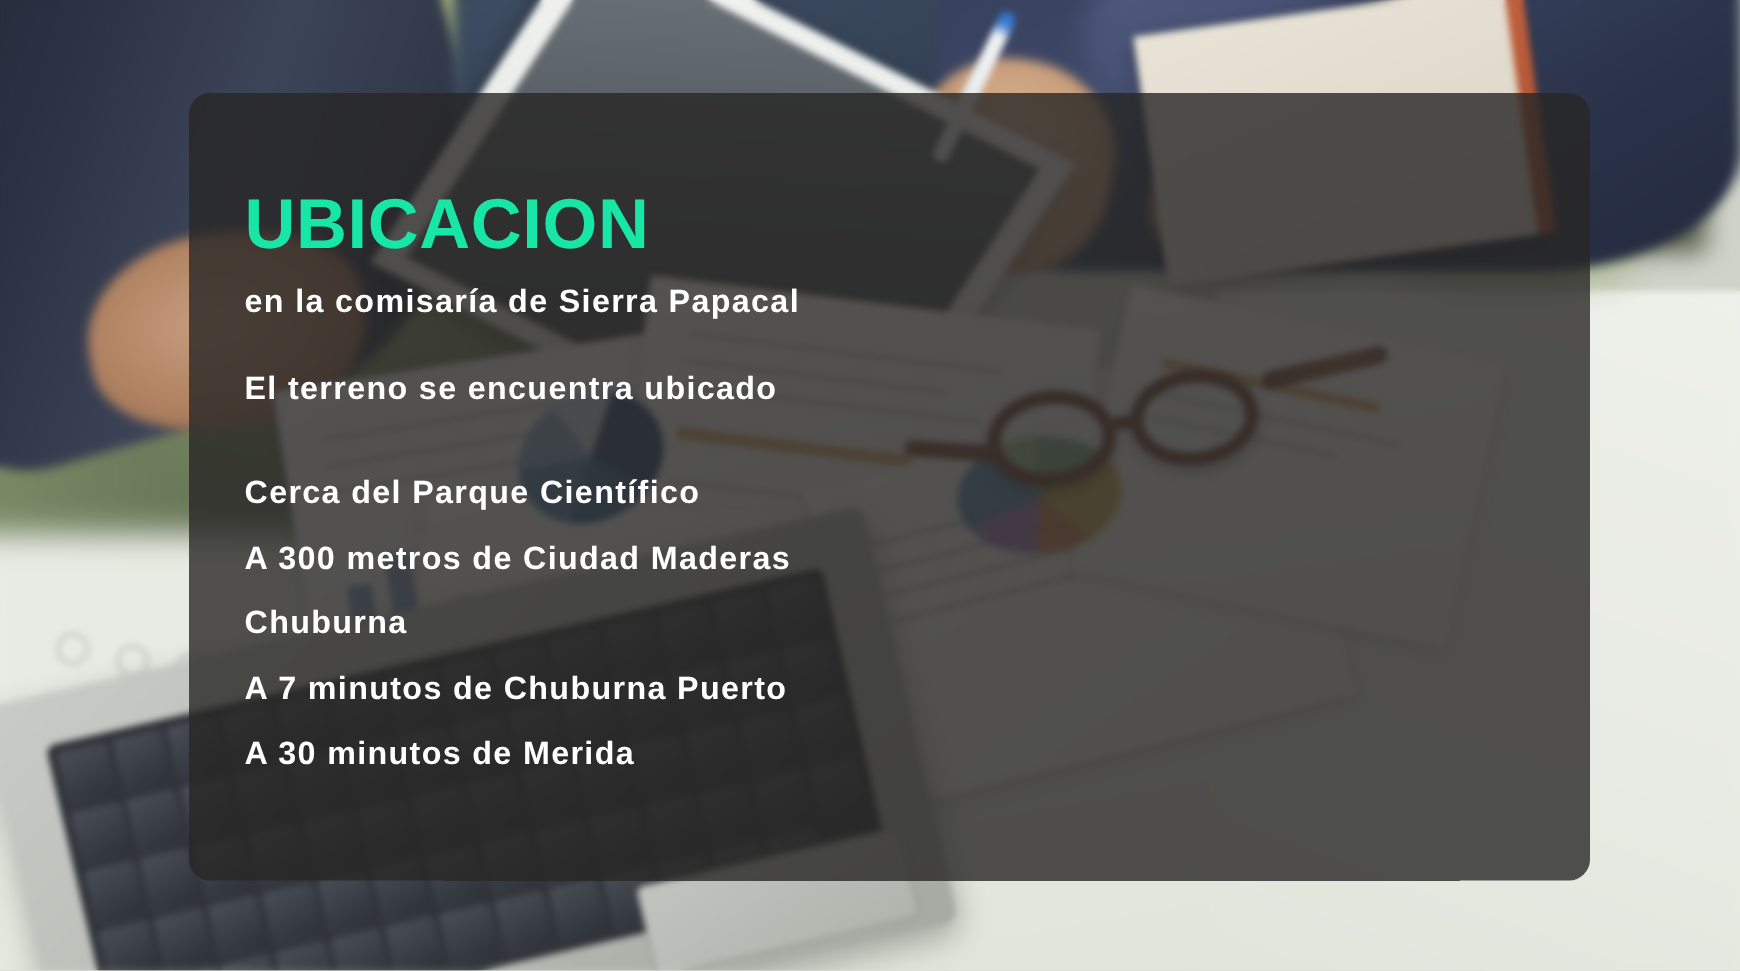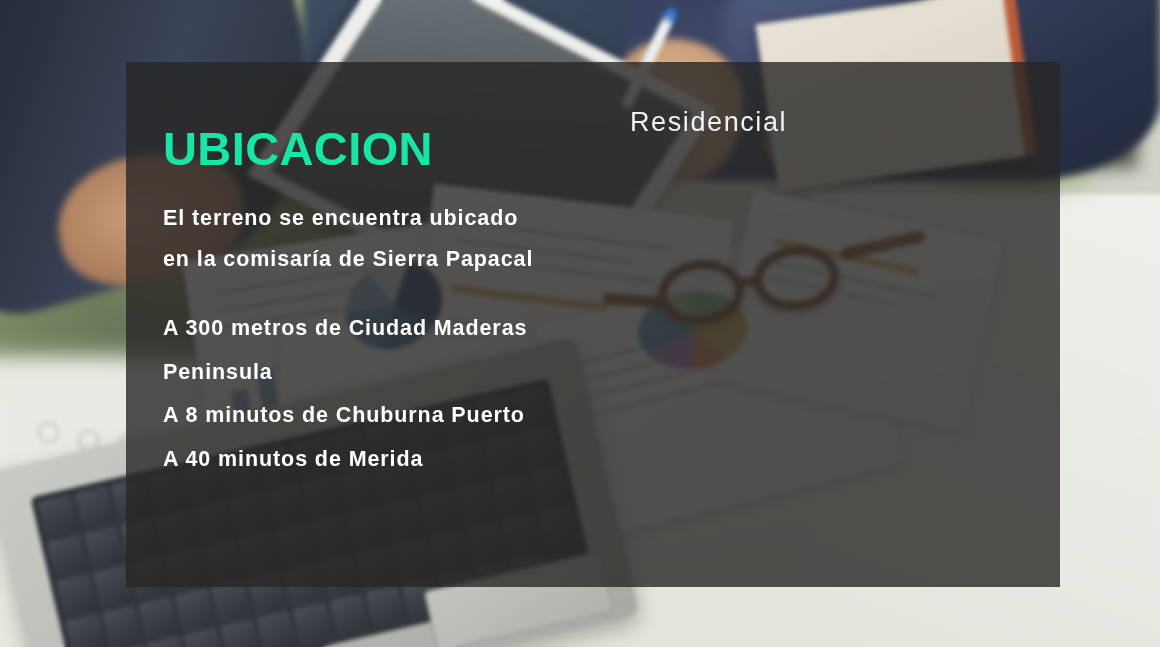--- a/index.html
+++ b/index.html
@@ -354,6 +354,7 @@
     width: 934px;
     height: 525px;
     background: rgba(40, 39, 37, 0.80);
+    border-radius: 14px;
   }
 
   .col-left {

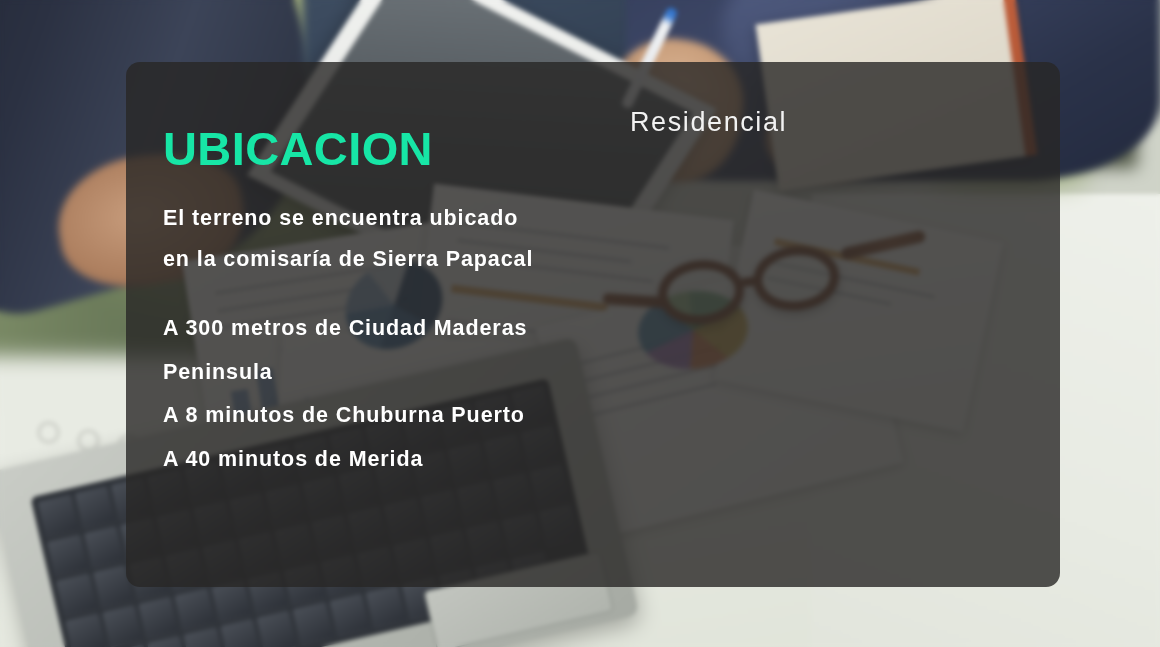--- a/index.html
+++ b/index.html
@@ -597,7 +597,6 @@
     </div>
 
     <div class="col-right">
-      <div class="value-text">Residencial</div>
     </div>
 
   </div>

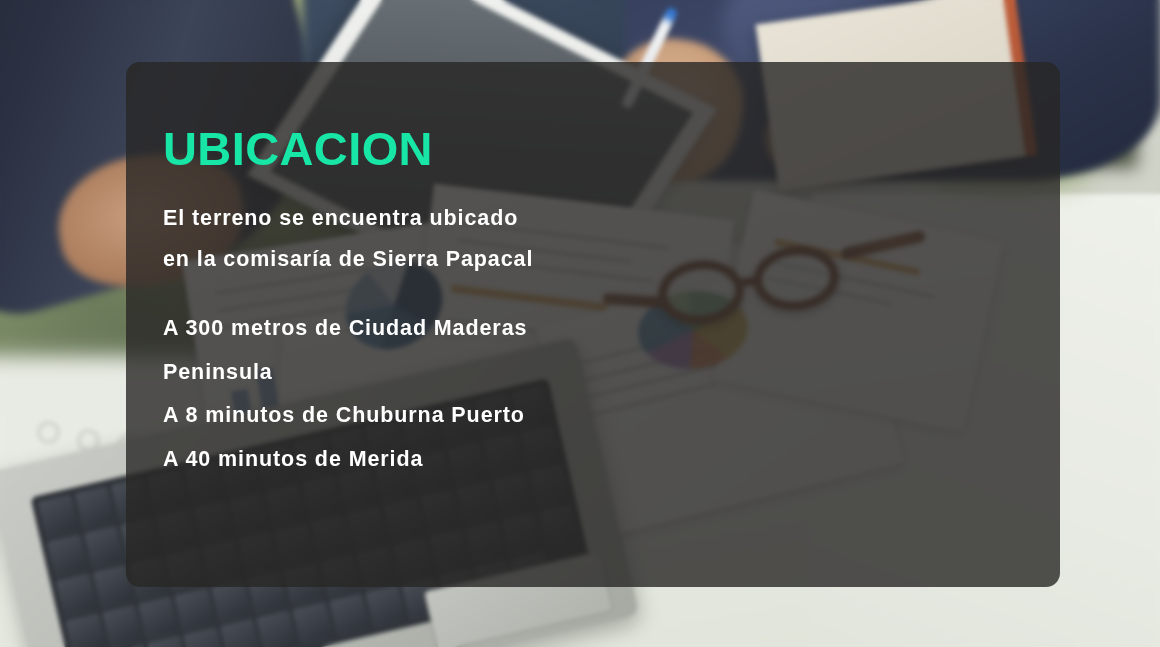--- a/index.html
+++ b/index.html
@@ -585,8 +585,8 @@
     <div class="col-left">
       <div class="section-title">UBICACION</div>
 
+      <div class="lede lede-line2">en la comisaría de Sierra Papacal</div>
       <div class="lede lede-line1">El terreno se encuentra ubicado</div>
-      <div class="lede lede-line2">en la comisaría de Sierra Papacal</div>
 
       <div class="bullets">
         <div class="bullet">A 300 metros de Ciudad Maderas</div>

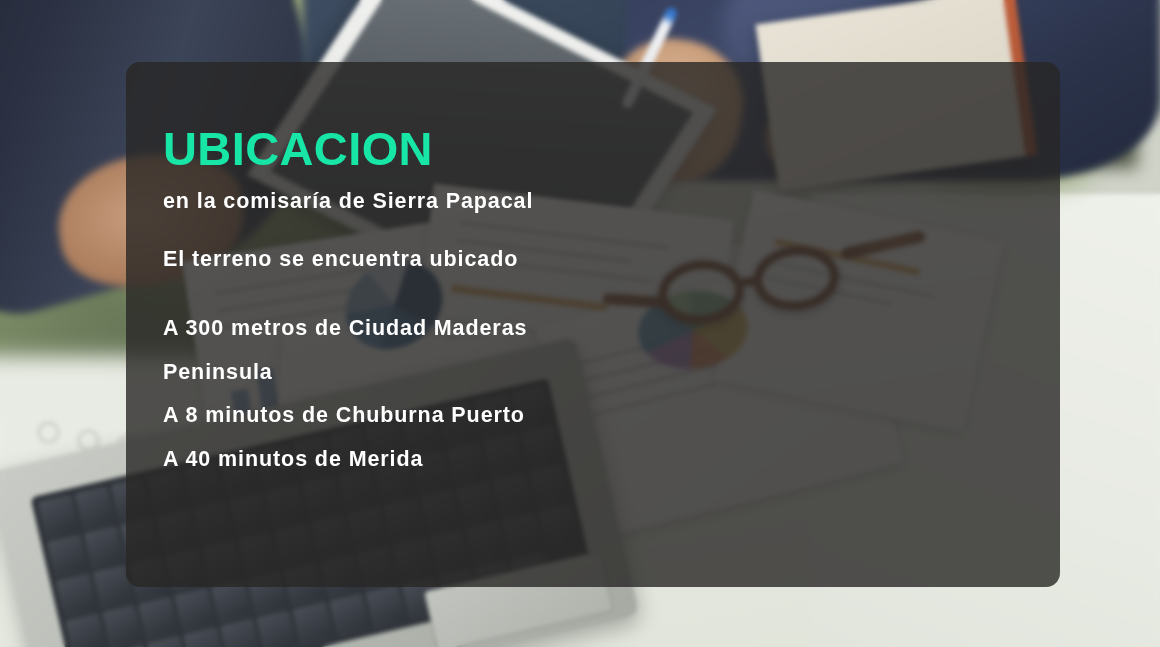--- a/index.html
+++ b/index.html
@@ -589,6 +589,7 @@
       <div class="lede lede-line1">El terreno se encuentra ubicado</div>
 
       <div class="bullets">
+        <div class="bullet">Cerca del Parque Científico</div>
         <div class="bullet">A 300 metros de Ciudad Maderas</div>
         <div class="bullet">Peninsula</div>
         <div class="bullet">A 8 minutos de Chuburna Puerto</div>

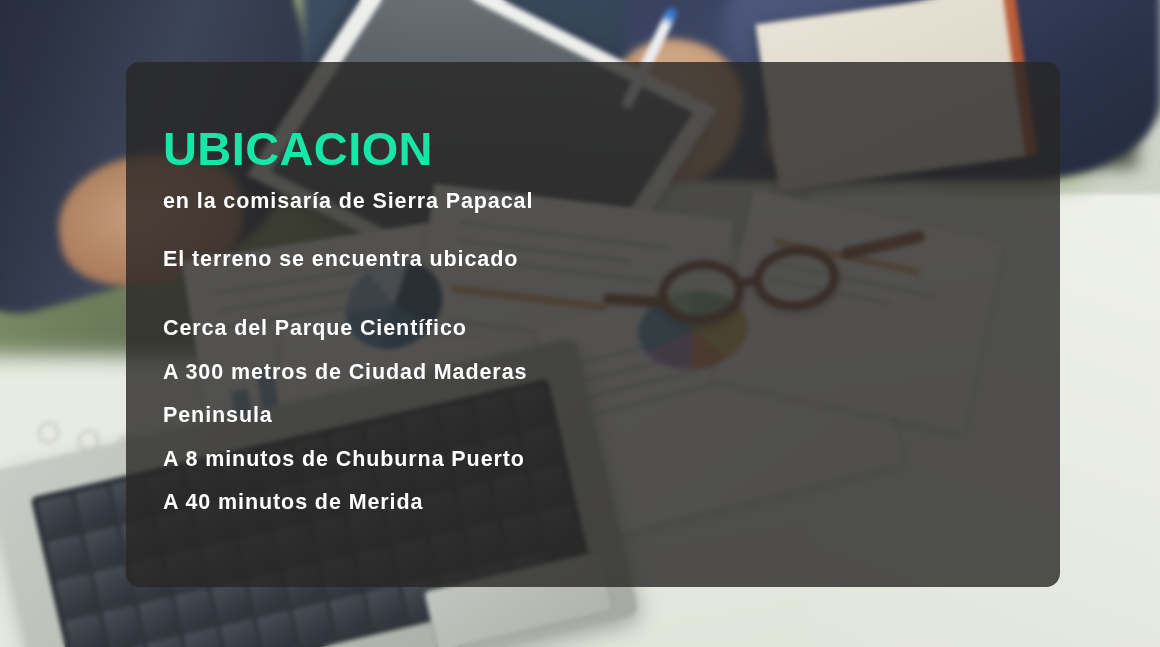--- a/index.html
+++ b/index.html
@@ -591,7 +591,7 @@
       <div class="bullets">
         <div class="bullet">Cerca del Parque Científico</div>
         <div class="bullet">A 300 metros de Ciudad Maderas</div>
-        <div class="bullet">Peninsula</div>
+        <div class="bullet">Chuburna</div>
         <div class="bullet">A 8 minutos de Chuburna Puerto</div>
         <div class="bullet">A 40 minutos de Merida</div>
       </div>

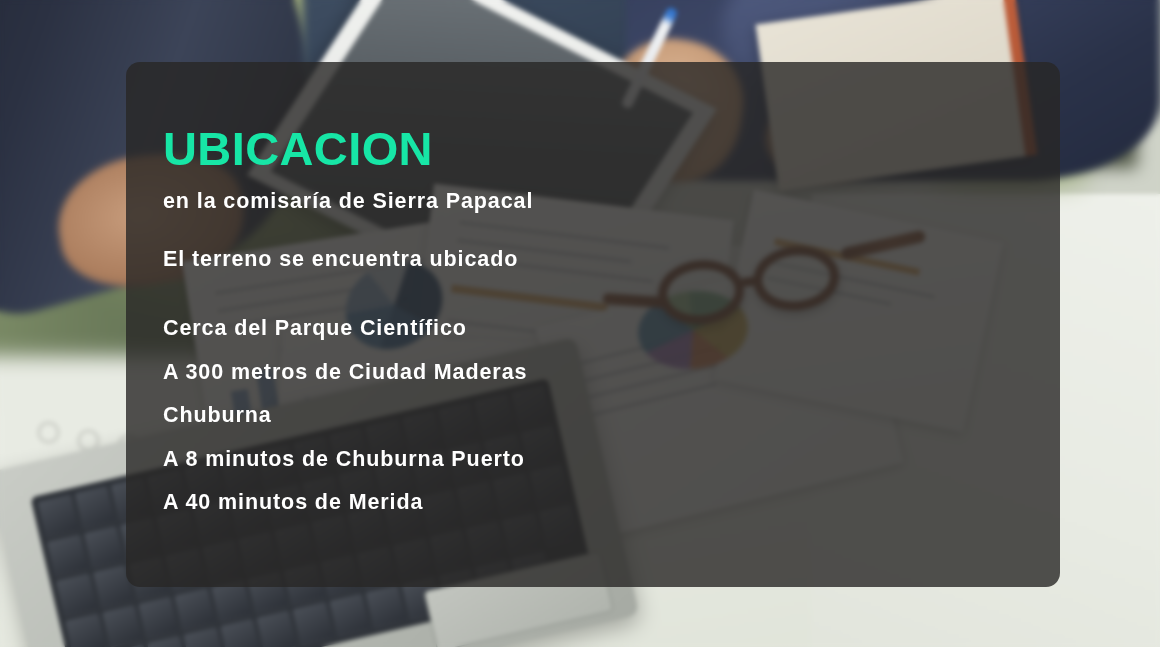--- a/index.html
+++ b/index.html
@@ -592,7 +592,7 @@
         <div class="bullet">Cerca del Parque Científico</div>
         <div class="bullet">A 300 metros de Ciudad Maderas</div>
         <div class="bullet">Chuburna</div>
-        <div class="bullet">A 8 minutos de Chuburna Puerto</div>
+        <div class="bullet">A 7 minutos de Chuburna Puerto</div>
         <div class="bullet">A 40 minutos de Merida</div>
       </div>
     </div>

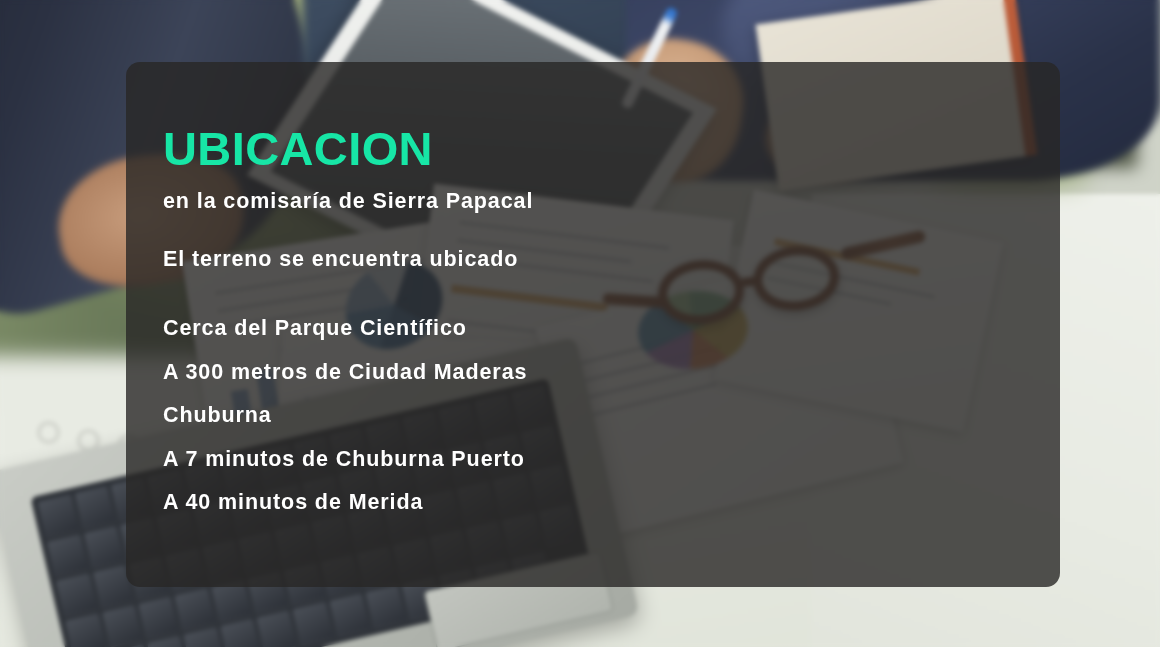--- a/index.html
+++ b/index.html
@@ -593,7 +593,7 @@
         <div class="bullet">A 300 metros de Ciudad Maderas</div>
         <div class="bullet">Chuburna</div>
         <div class="bullet">A 7 minutos de Chuburna Puerto</div>
-        <div class="bullet">A 40 minutos de Merida</div>
+        <div class="bullet">A 30 minutos de Merida</div>
       </div>
     </div>
 

